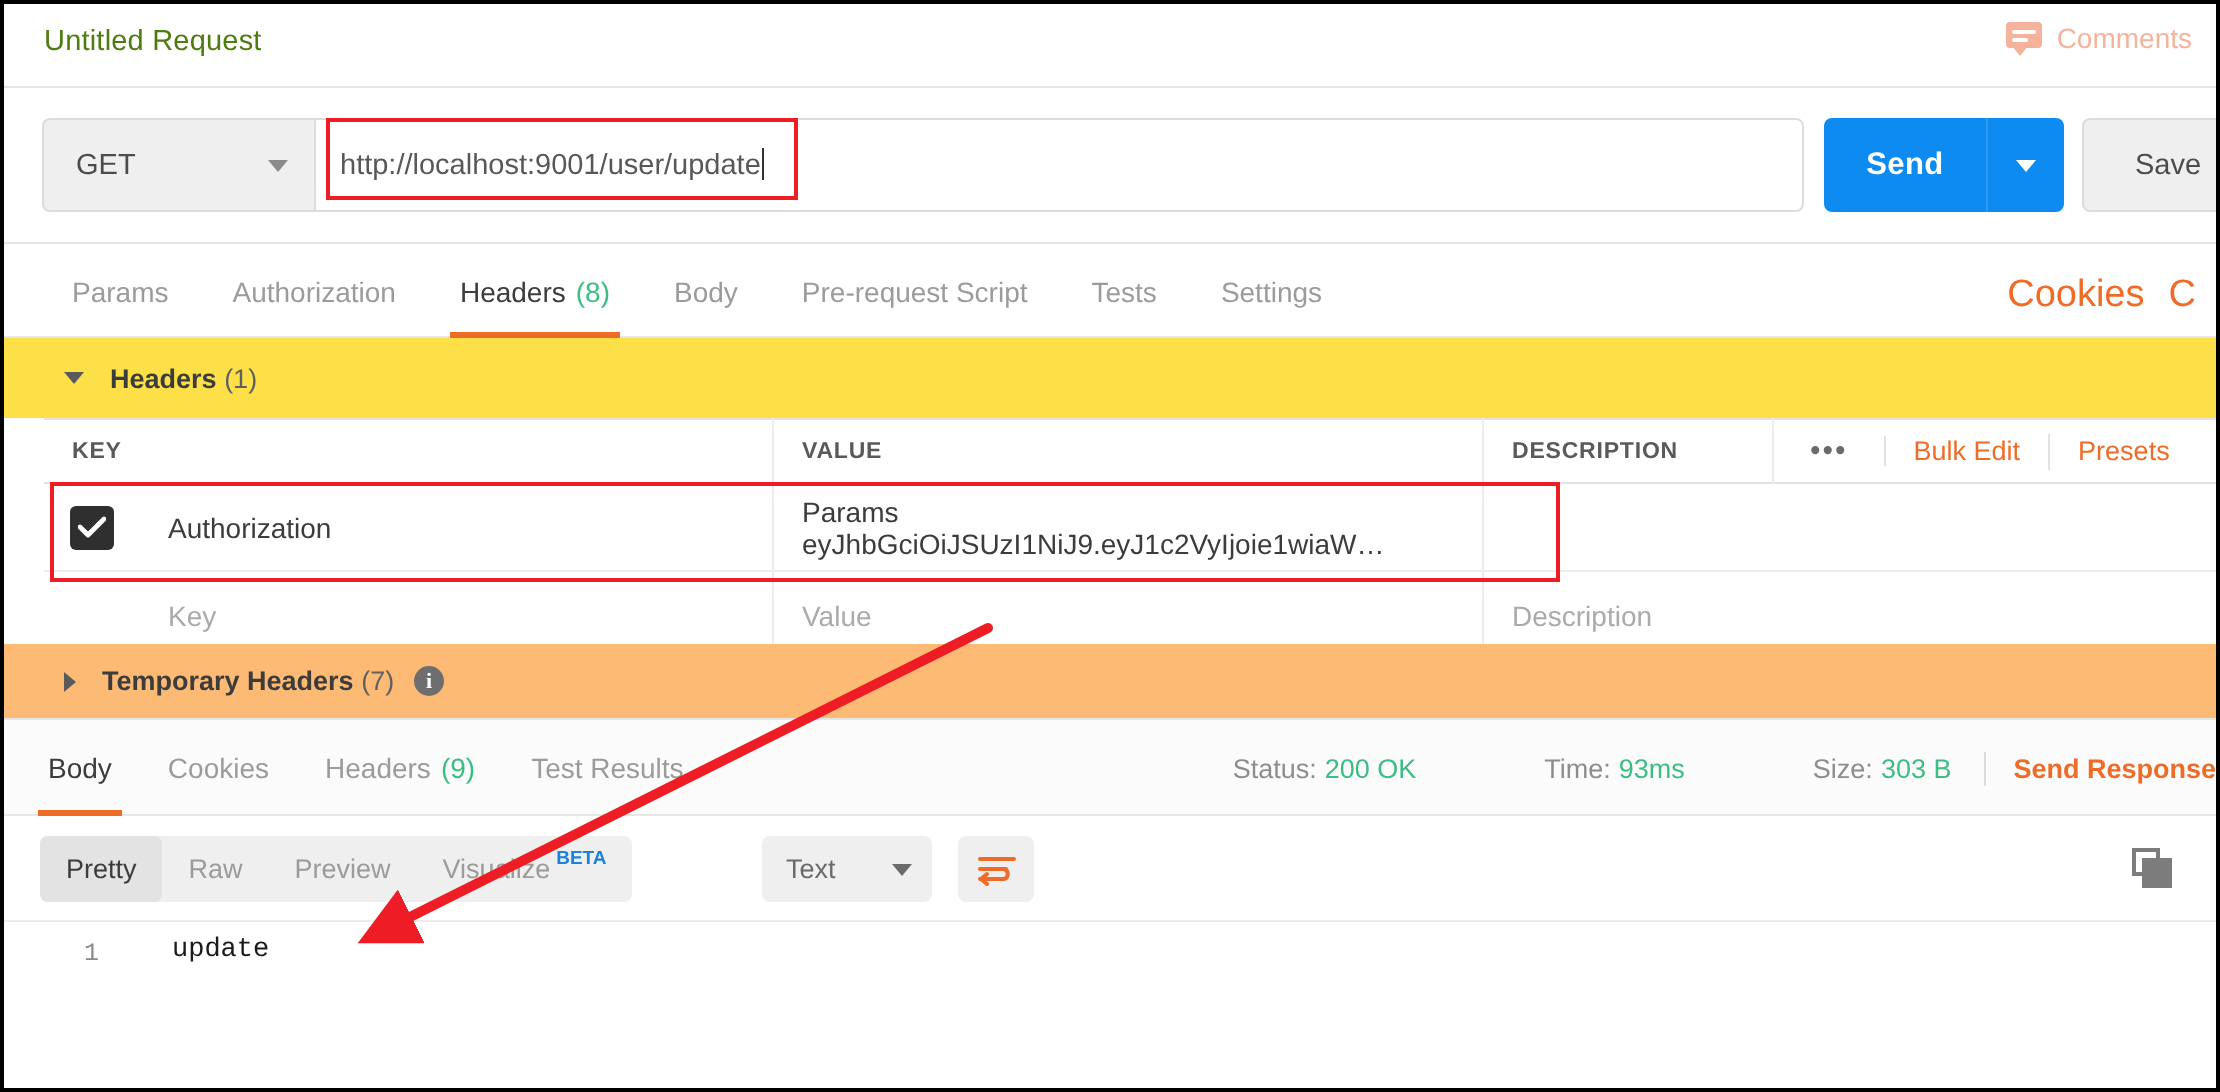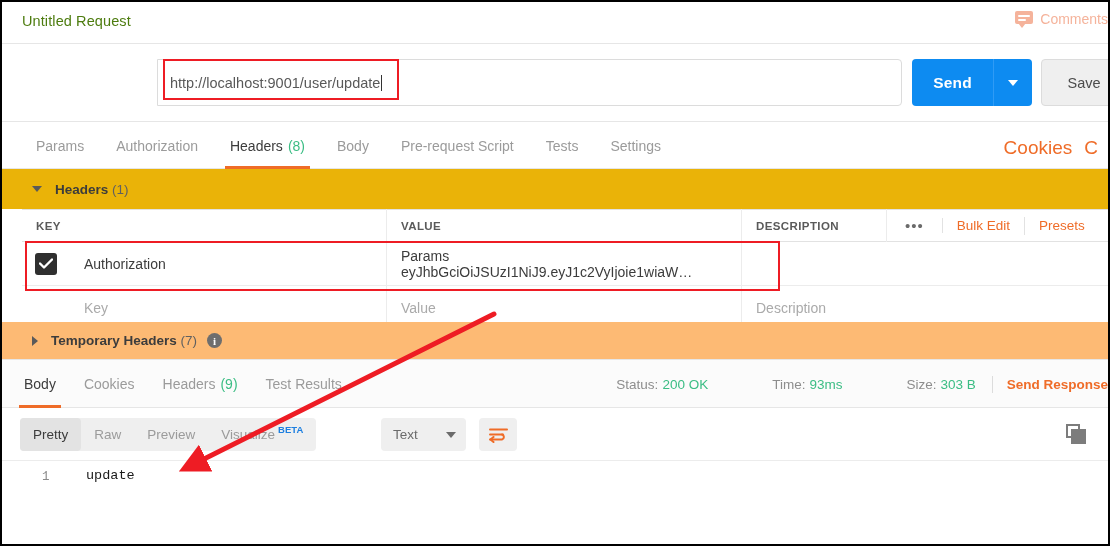--- a/index.html
+++ b/index.html
@@ -28,7 +28,7 @@
     font-size: 14.5px; color: #4d7c0f; letter-spacing: .1px;
   }
   .comments-wrap {
-    position: absolute; right: 0px; top: 9px;
+    position: absolute; right: 12px; top: 9px;
     display: flex; align-items: center; gap: 7px;
   }
   .comment-icon { width: 18px; height: 16px; position: relative; }

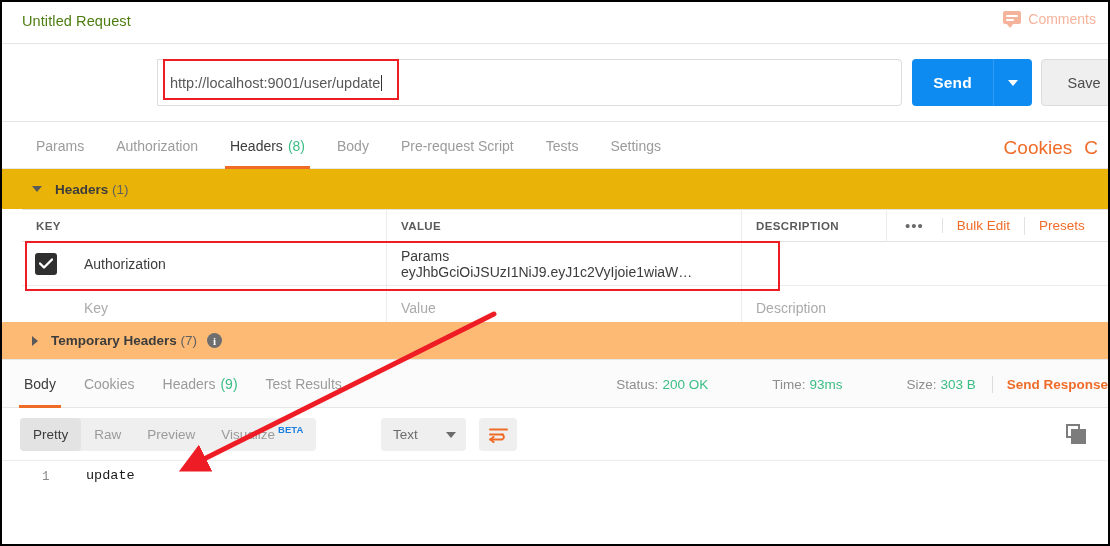--- a/index.html
+++ b/index.html
@@ -336,6 +336,10 @@
   </div>
 
   <div class="urlrow">
+    <div class="method-box">
+      <span class="method-label">GET</span>
+      <span class="caret-dn"></span>
+    </div>
     <div class="url-input">
       <span class="url-text">http://localhost:9001/user/update</span>
     </div>

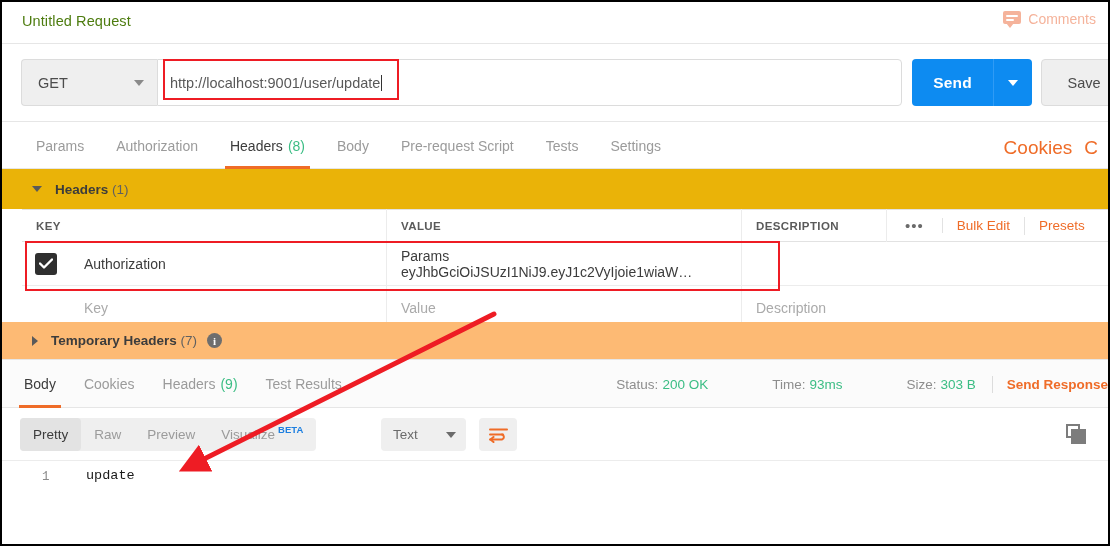--- a/index.html
+++ b/index.html
@@ -140,7 +140,7 @@
   
   .hdr-section-row {
     position: absolute; left: 0; top: 167px; width: 1106px; height: 40px;
-    background: #eab308; display: flex; align-items: center;
+    background: #fde047; display: flex; align-items: center;
   }
   .tri-dn {
     margin-left: 30px; width: 0; height: 0;

